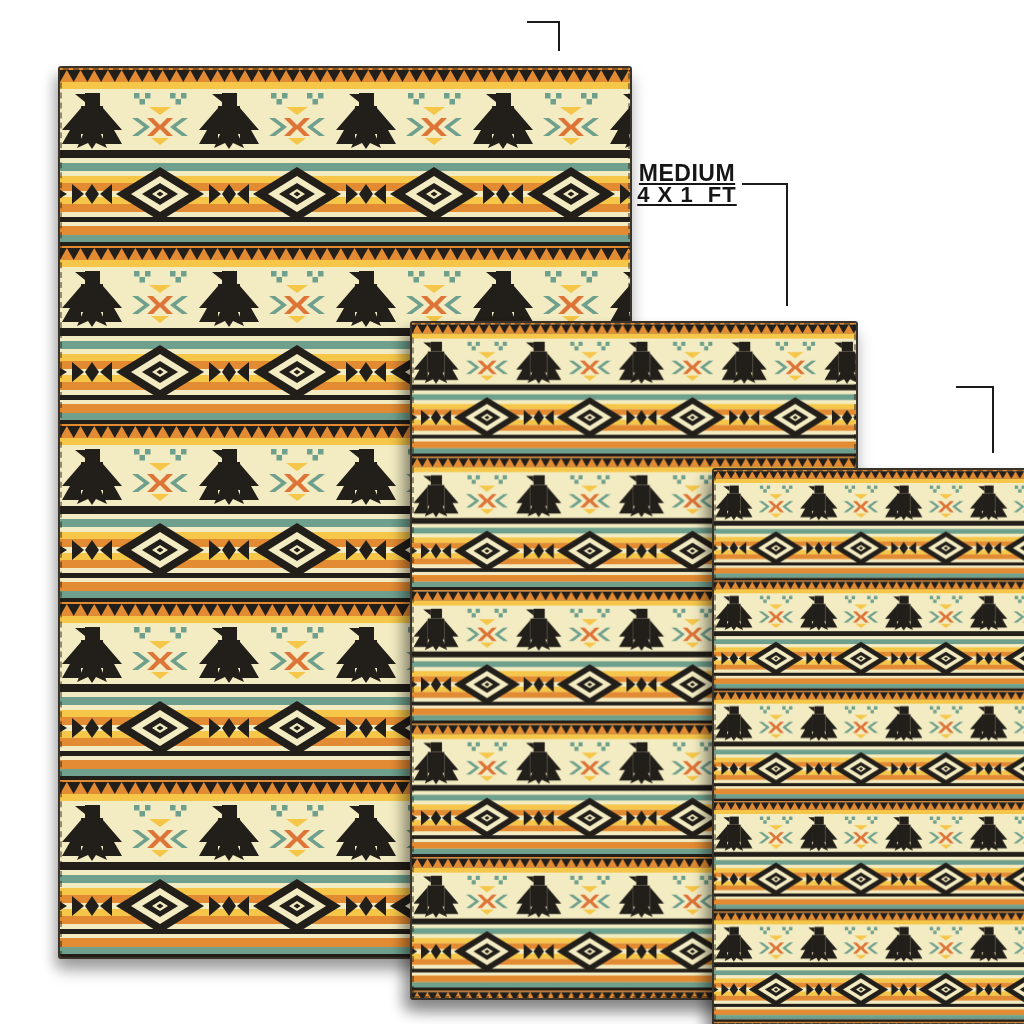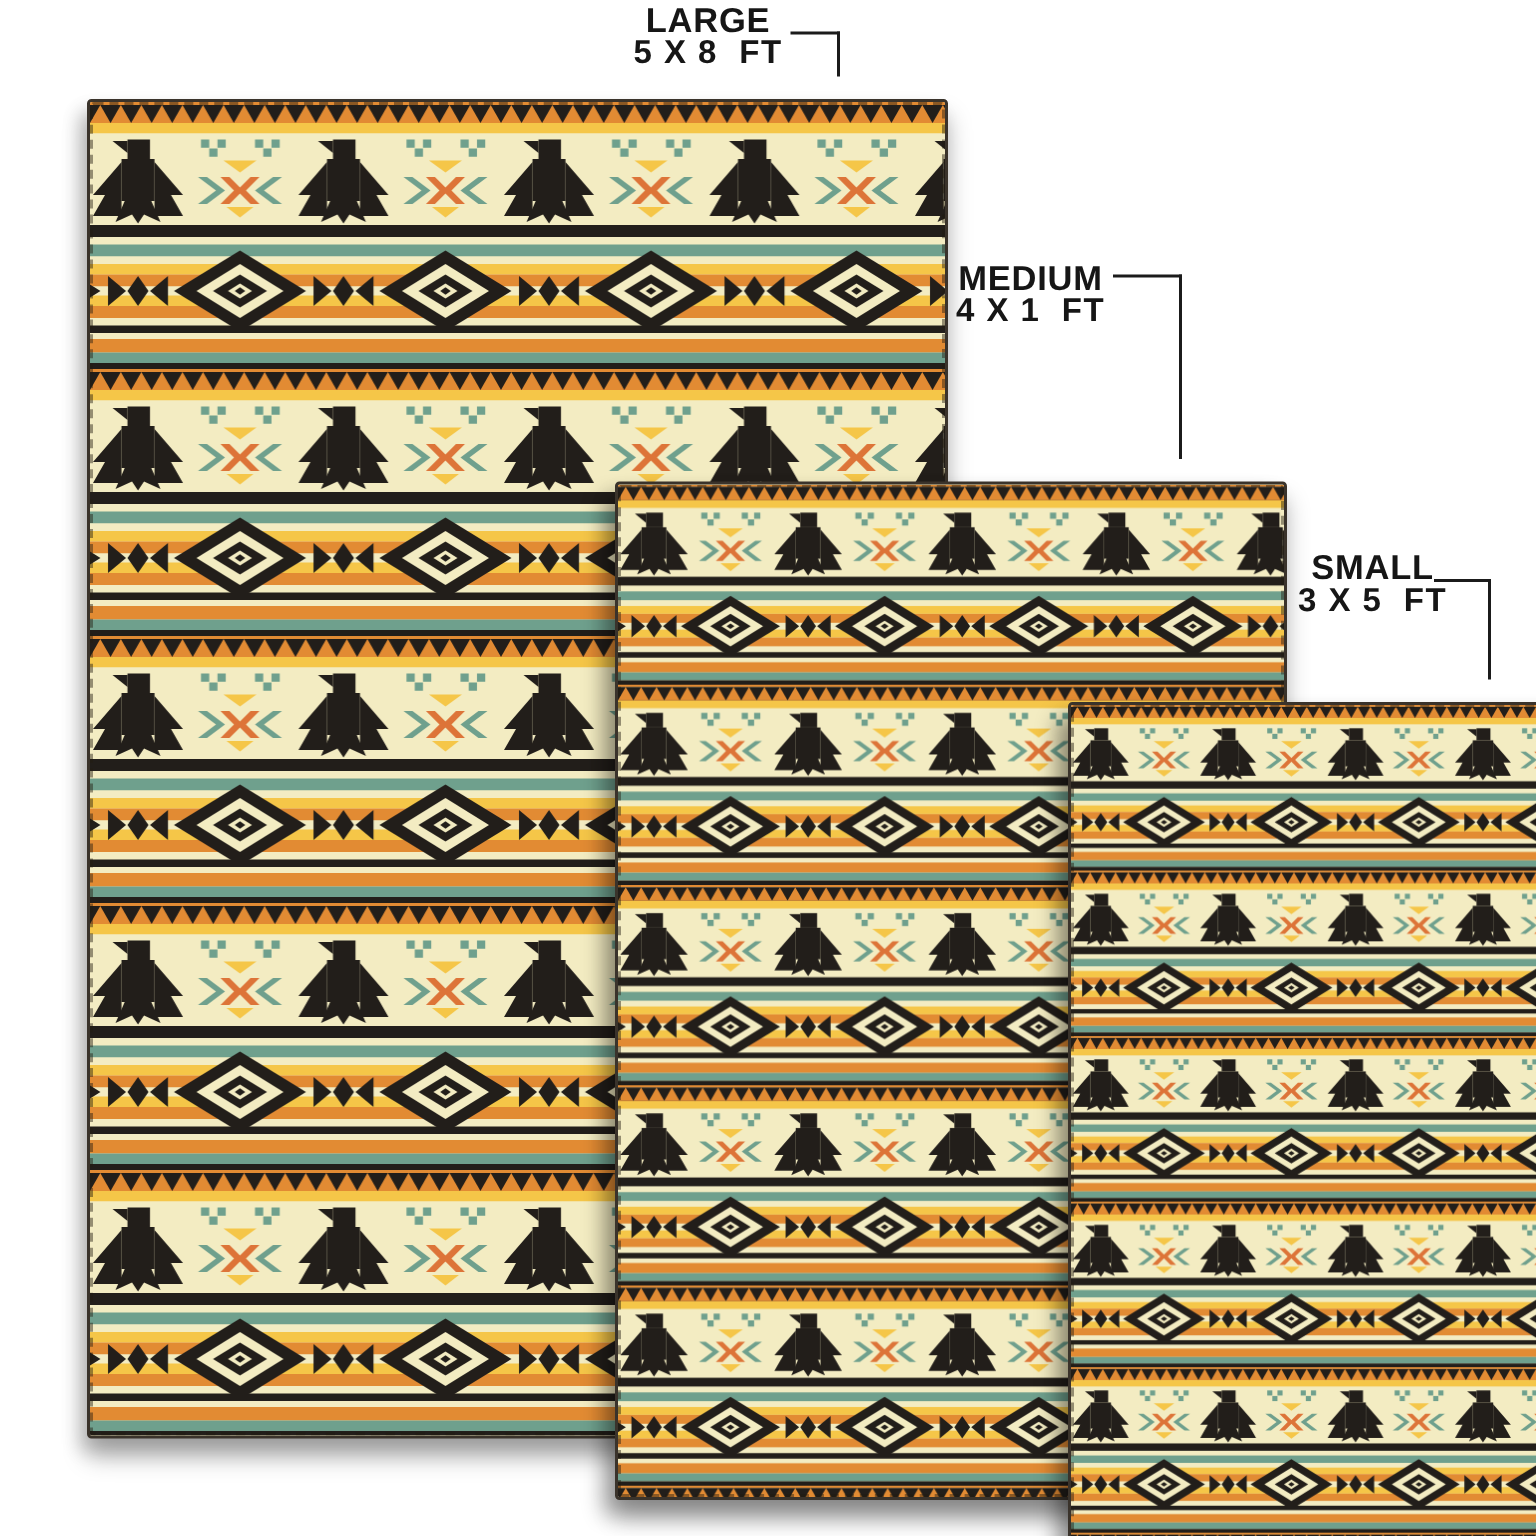--- a/index.html
+++ b/index.html
@@ -261,10 +261,6 @@
     </svg>
   </figure>
 
-  <div class="callout-label" id="lb-large">
-    <div class="l1">LARGE</div>
-    <div class="l2">5 X 8  FT</div>
-  </div>
   <div class="callout-label" id="lb-medium">
     <div class="l1">MEDIUM</div>
     <div class="l2">4 X 1  FT</div>

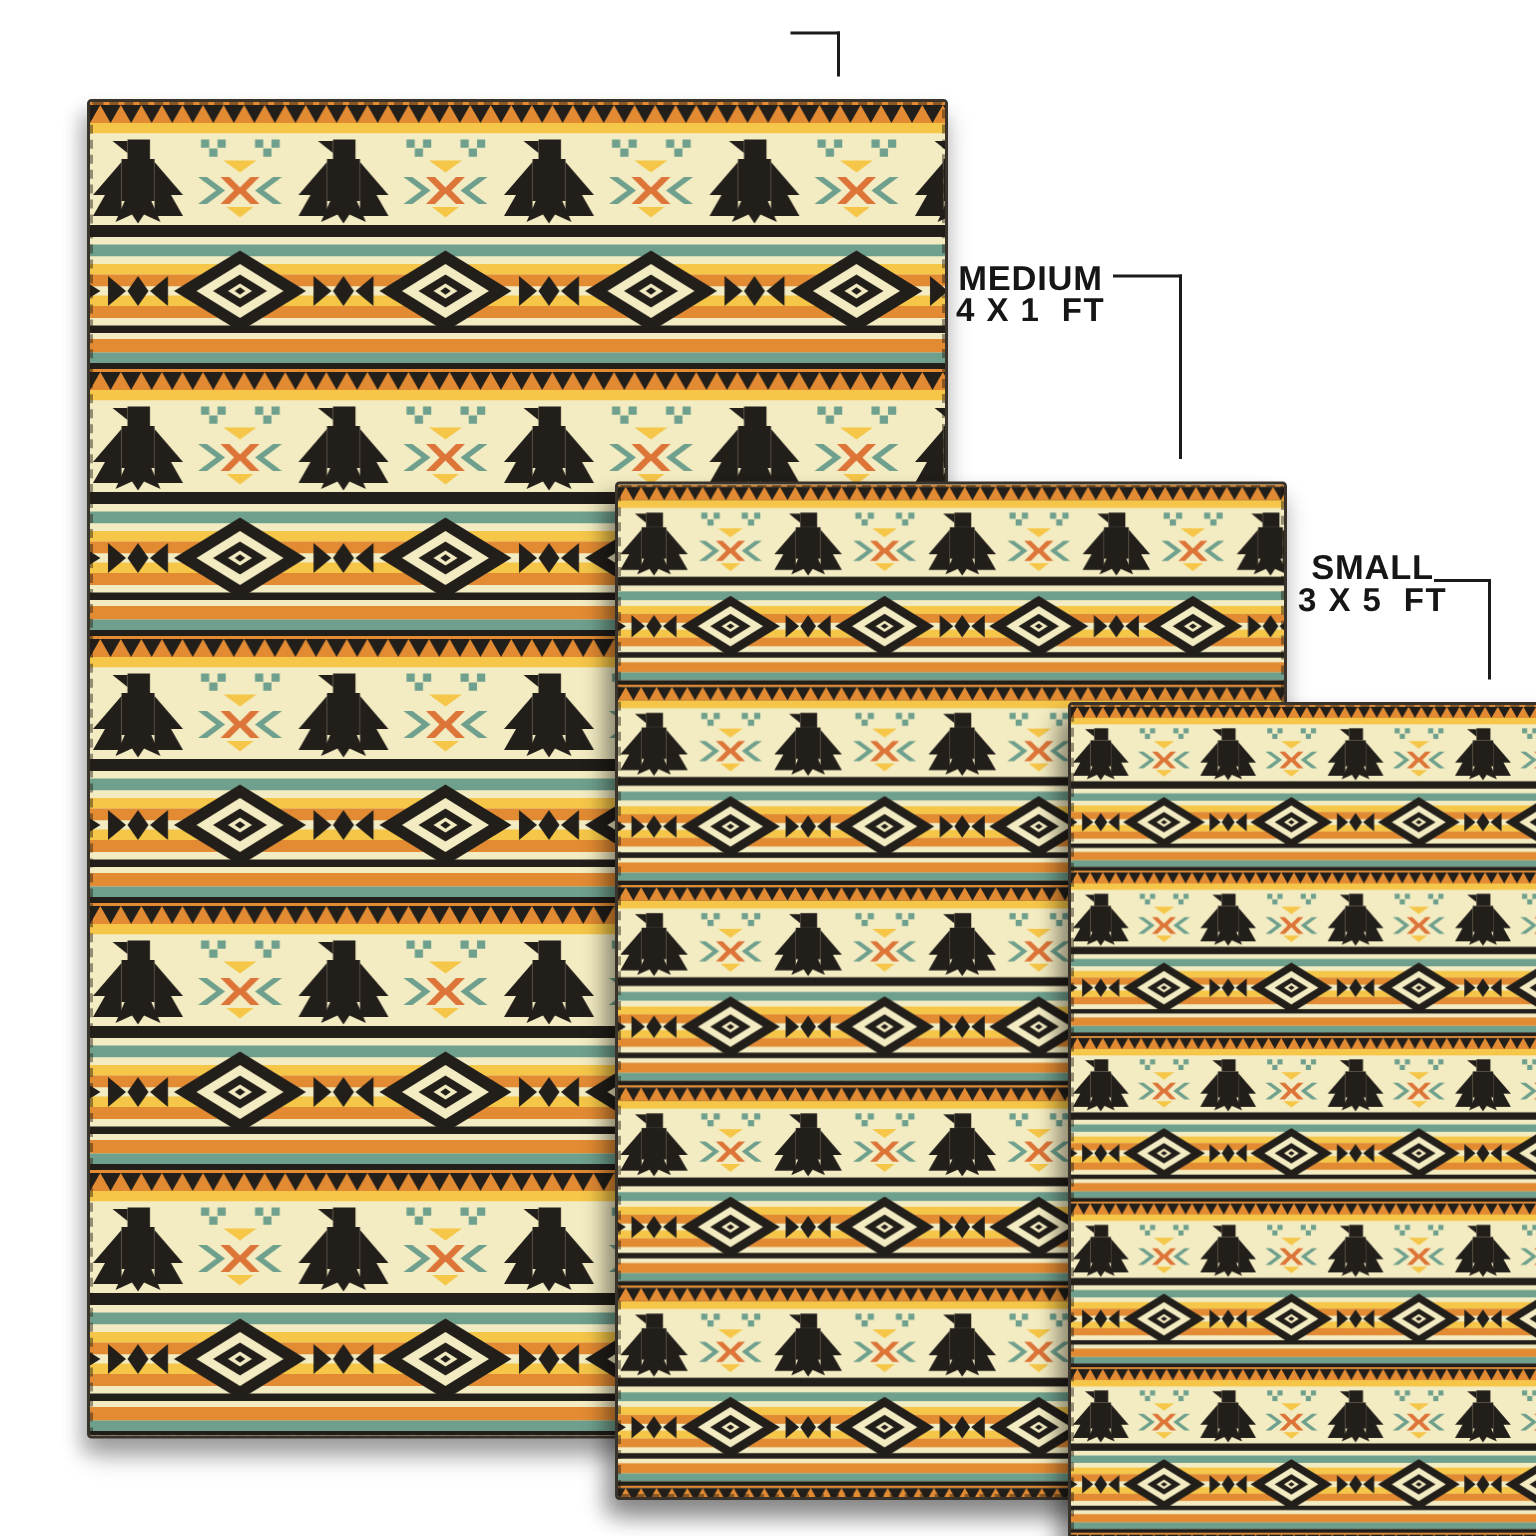--- a/index.html
+++ b/index.html
@@ -33,7 +33,7 @@
   .callout-label .l1{font-size:23px;line-height:22px;letter-spacing:.5px;}
   .callout-label .l2{font-size:22px;line-height:21px;letter-spacing:1px;white-space:pre;}
   #lb-large{left:392px;top:2px;}
-  #lb-medium{left:607px;top:174px;}
+  #lb-medium{left:607px;top:162px;text-decoration:underline;}
   #lb-small{left:835px;top:367px;}
 
   .leader{

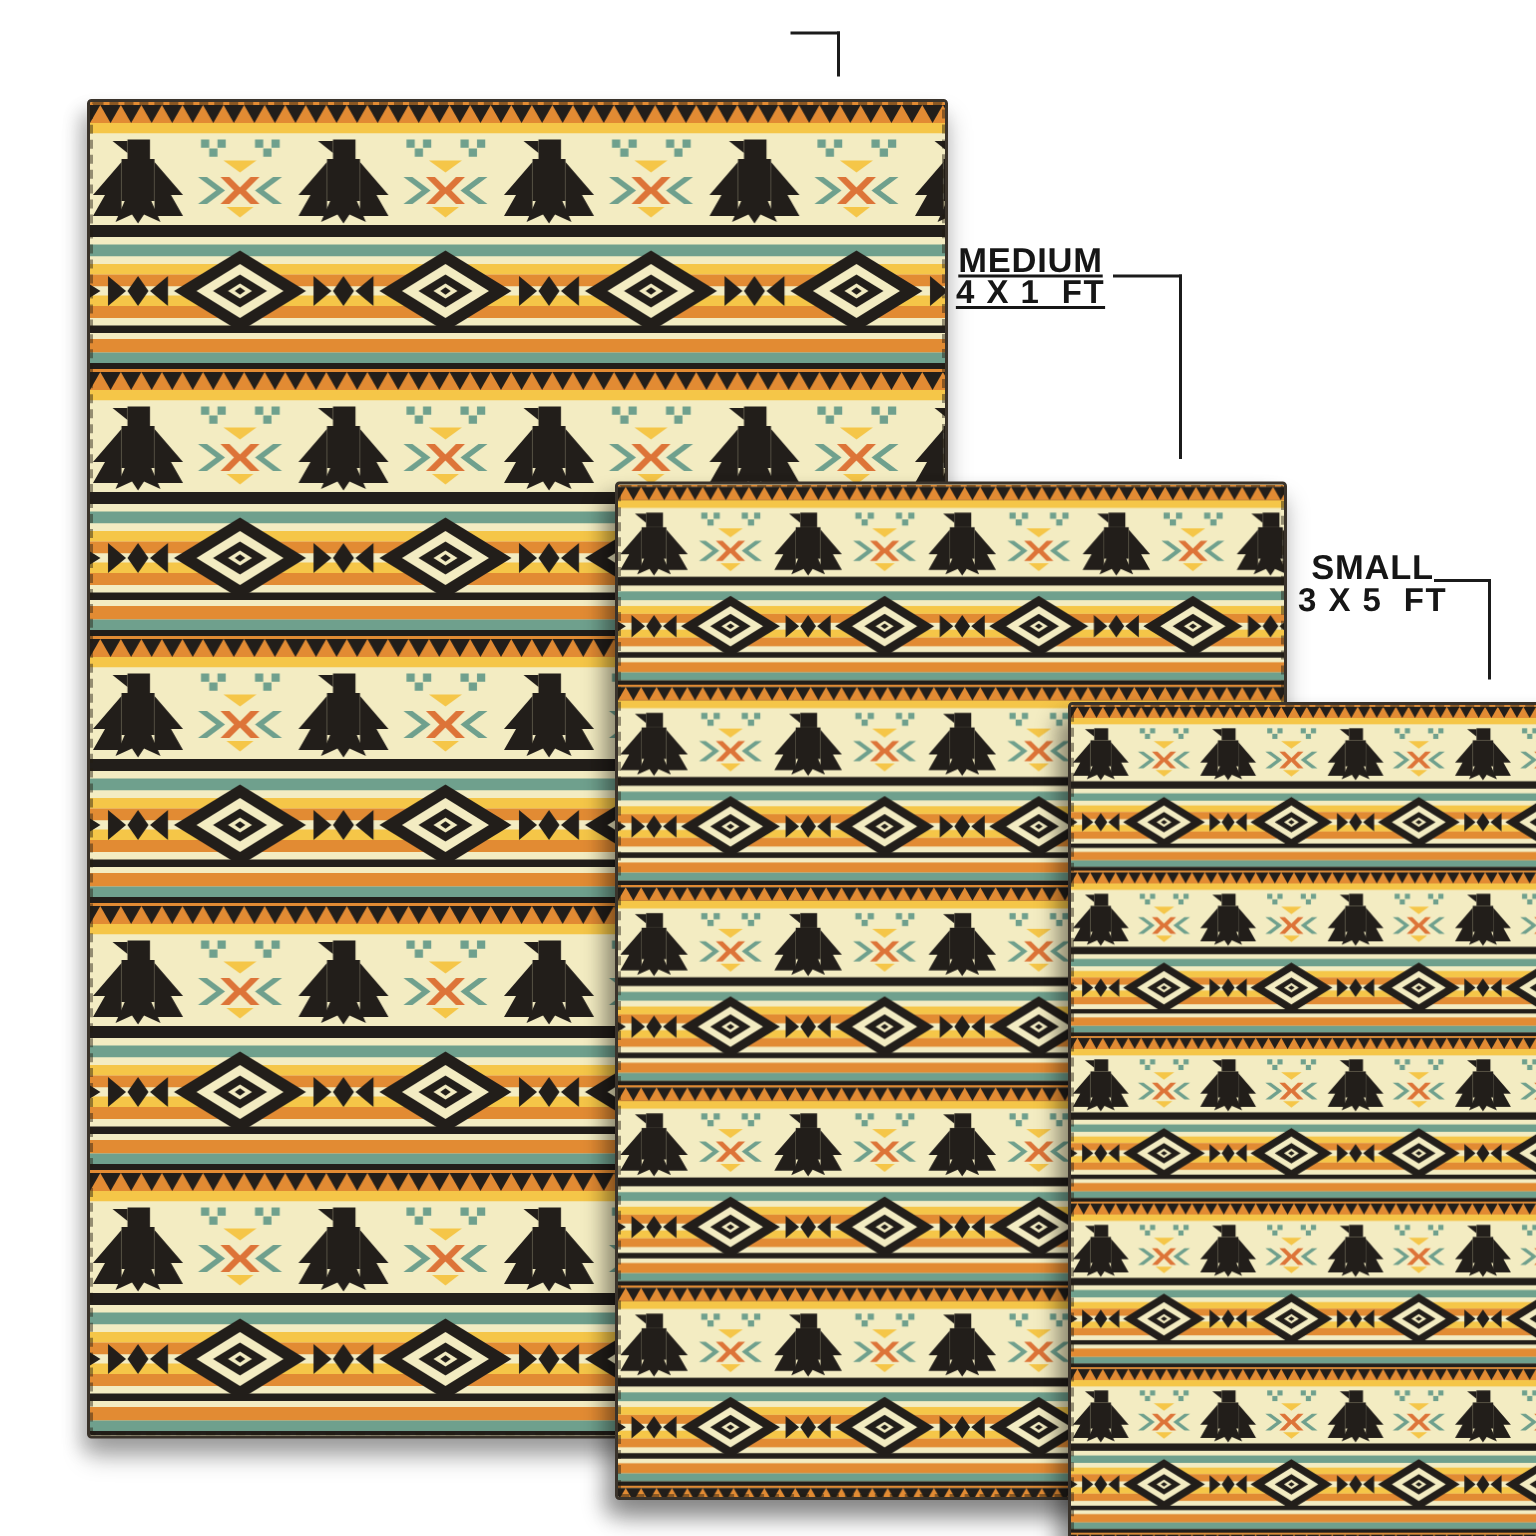--- a/index.html
+++ b/index.html
@@ -265,10 +265,6 @@
     <div class="l1">MEDIUM</div>
     <div class="l2">4 X 1  FT</div>
   </div>
-  <div class="callout-label" id="lb-small">
-    <div class="l1">SMALL</div>
-    <div class="l2">3 X 5  FT</div>
-  </div>
 
   <div class="leader" id="ld-large"></div>
   <div class="leader" id="ld-medium"></div>

